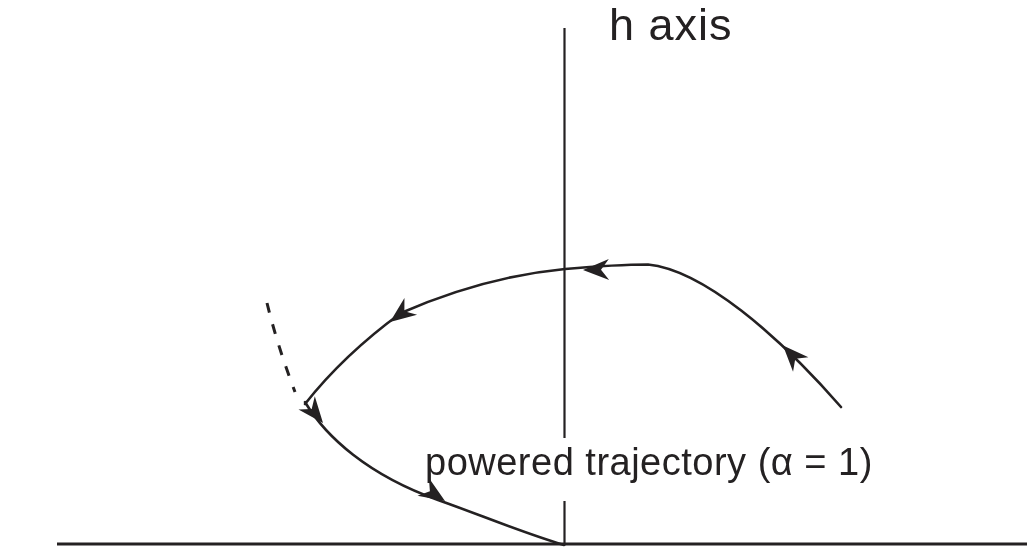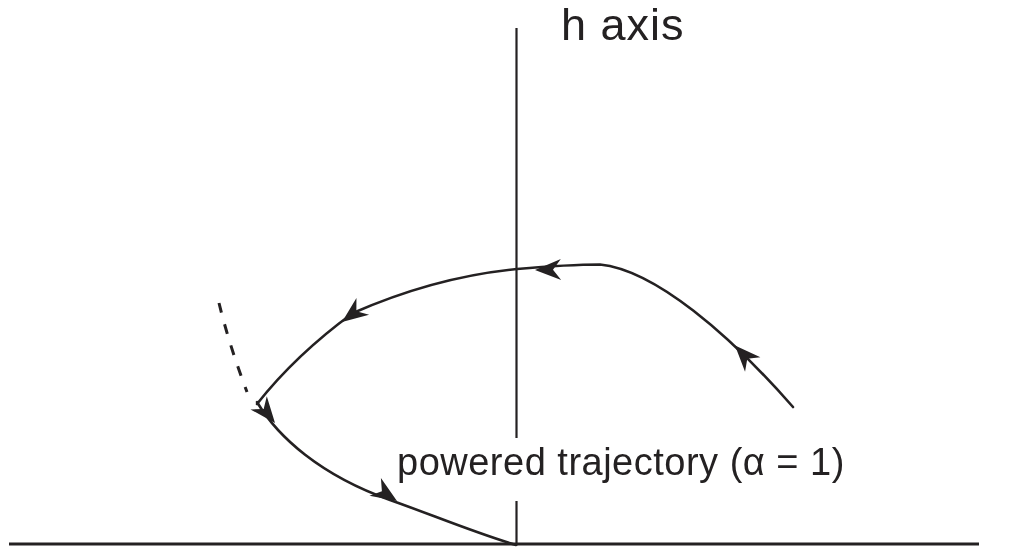--- a/index.html
+++ b/index.html
@@ -12,6 +12,7 @@
     background: var(--bg, #ffffff);
     overflow: hidden;
     font-family: "Liberation Sans", sans-serif;
+    margin-left: 48px;
   }
   .diagram-svg {
     position: absolute;

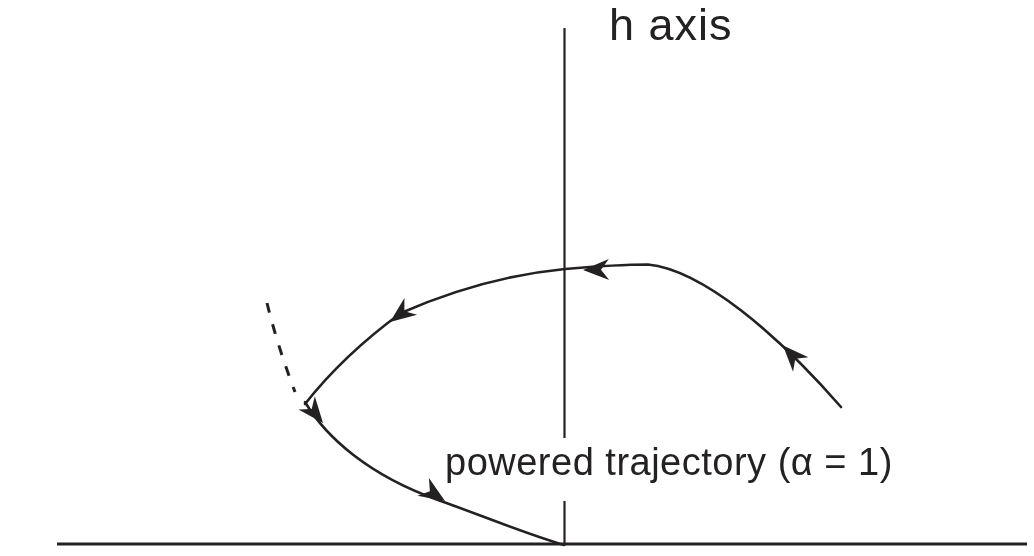--- a/index.html
+++ b/index.html
@@ -34,7 +34,7 @@
   }
   .label-h-axis   { left: 561px; top: -2px;  font-size: 45px; letter-spacing: 1px; }
   .label-freefall { left: 607px; top: 232px; font-size: 38px; }
-  .label-powered  { left: 397px; top: 440px; font-size: 38px; }
+  .label-powered  { left: 377px; top: 440px; font-size: 38px; }
 </style>
 </head>
 <body>

